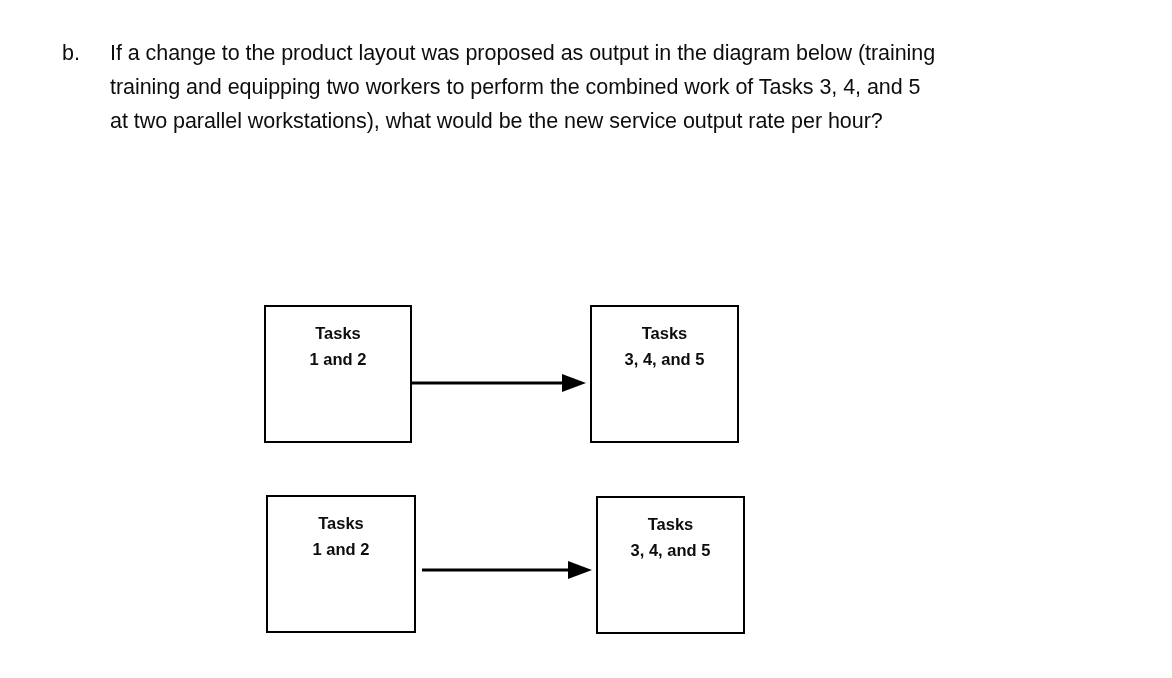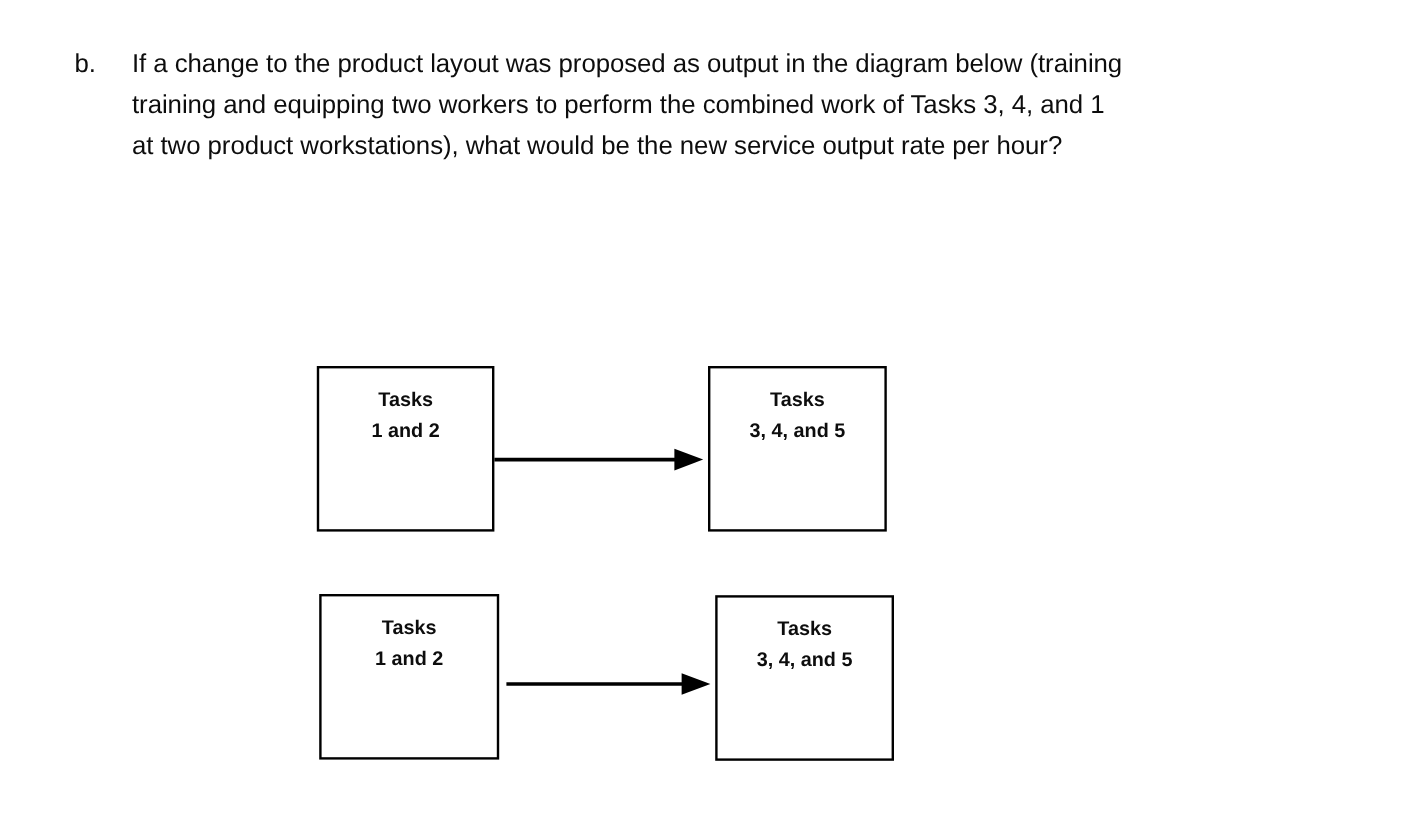--- a/index.html
+++ b/index.html
@@ -104,7 +104,7 @@
     <div class="q-marker">b.</div>
     <div class="q-body">
       <span class="q-line">If a change to the product layout was proposed as output in the diagram below (training</span>
-      <span class="q-line">training and equipping two workers to perform the combined work of Tasks 3, 4, and 1</span>
+      <span class="q-line">training and equipping two workers to perform the combined work of Tasks 3, 4, and 5</span>
       <span class="q-line">at two product workstations), what would be the new service output rate per hour?</span>
     </div>
   </div>

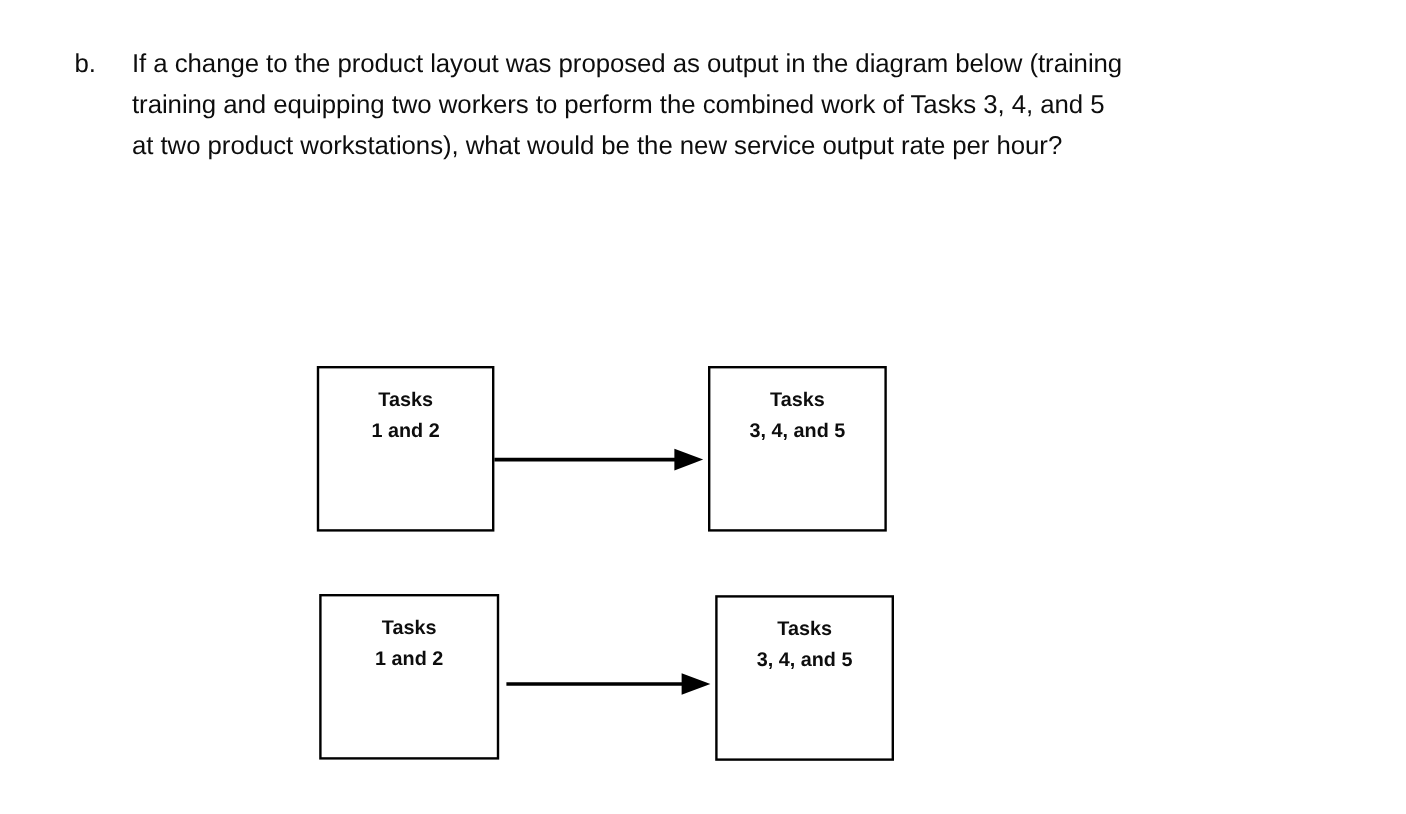--- a/index.html
+++ b/index.html
@@ -105,7 +105,7 @@
     <div class="q-body">
       <span class="q-line">If a change to the product layout was proposed as output in the diagram below (training</span>
       <span class="q-line">training and equipping two workers to perform the combined work of Tasks 3, 4, and 5</span>
-      <span class="q-line">at two product workstations), what would be the new service output rate per hour?</span>
+      <span class="q-line">at two parallel workstations), what would be the new service output rate per hour?</span>
     </div>
   </div>
 </div>

